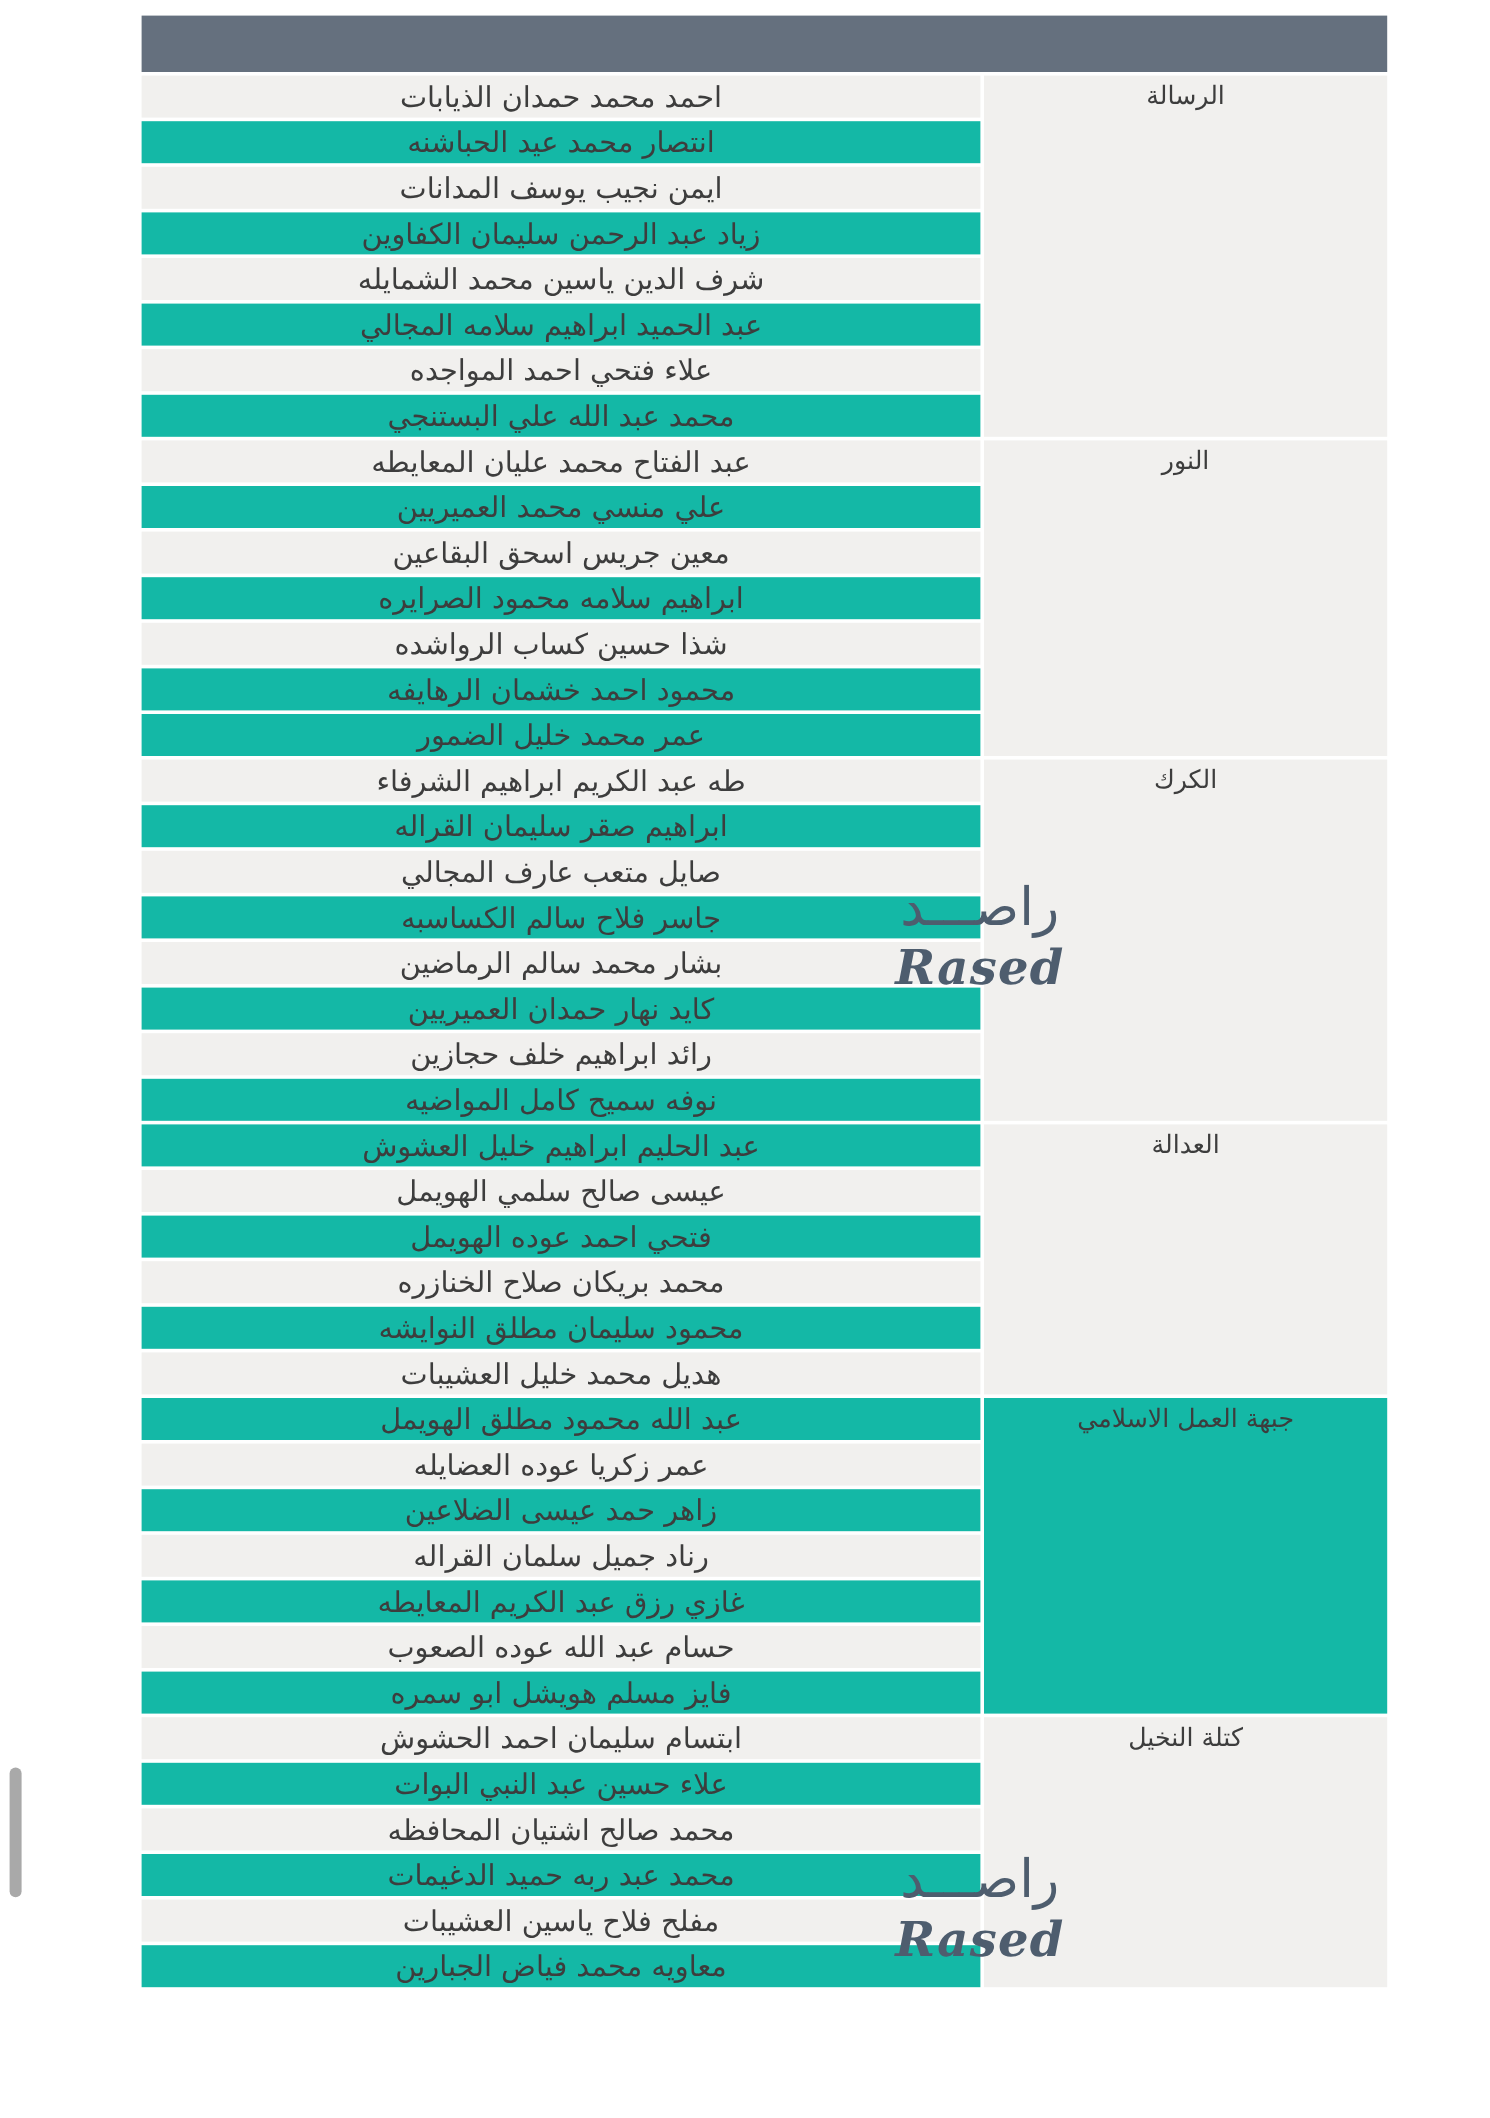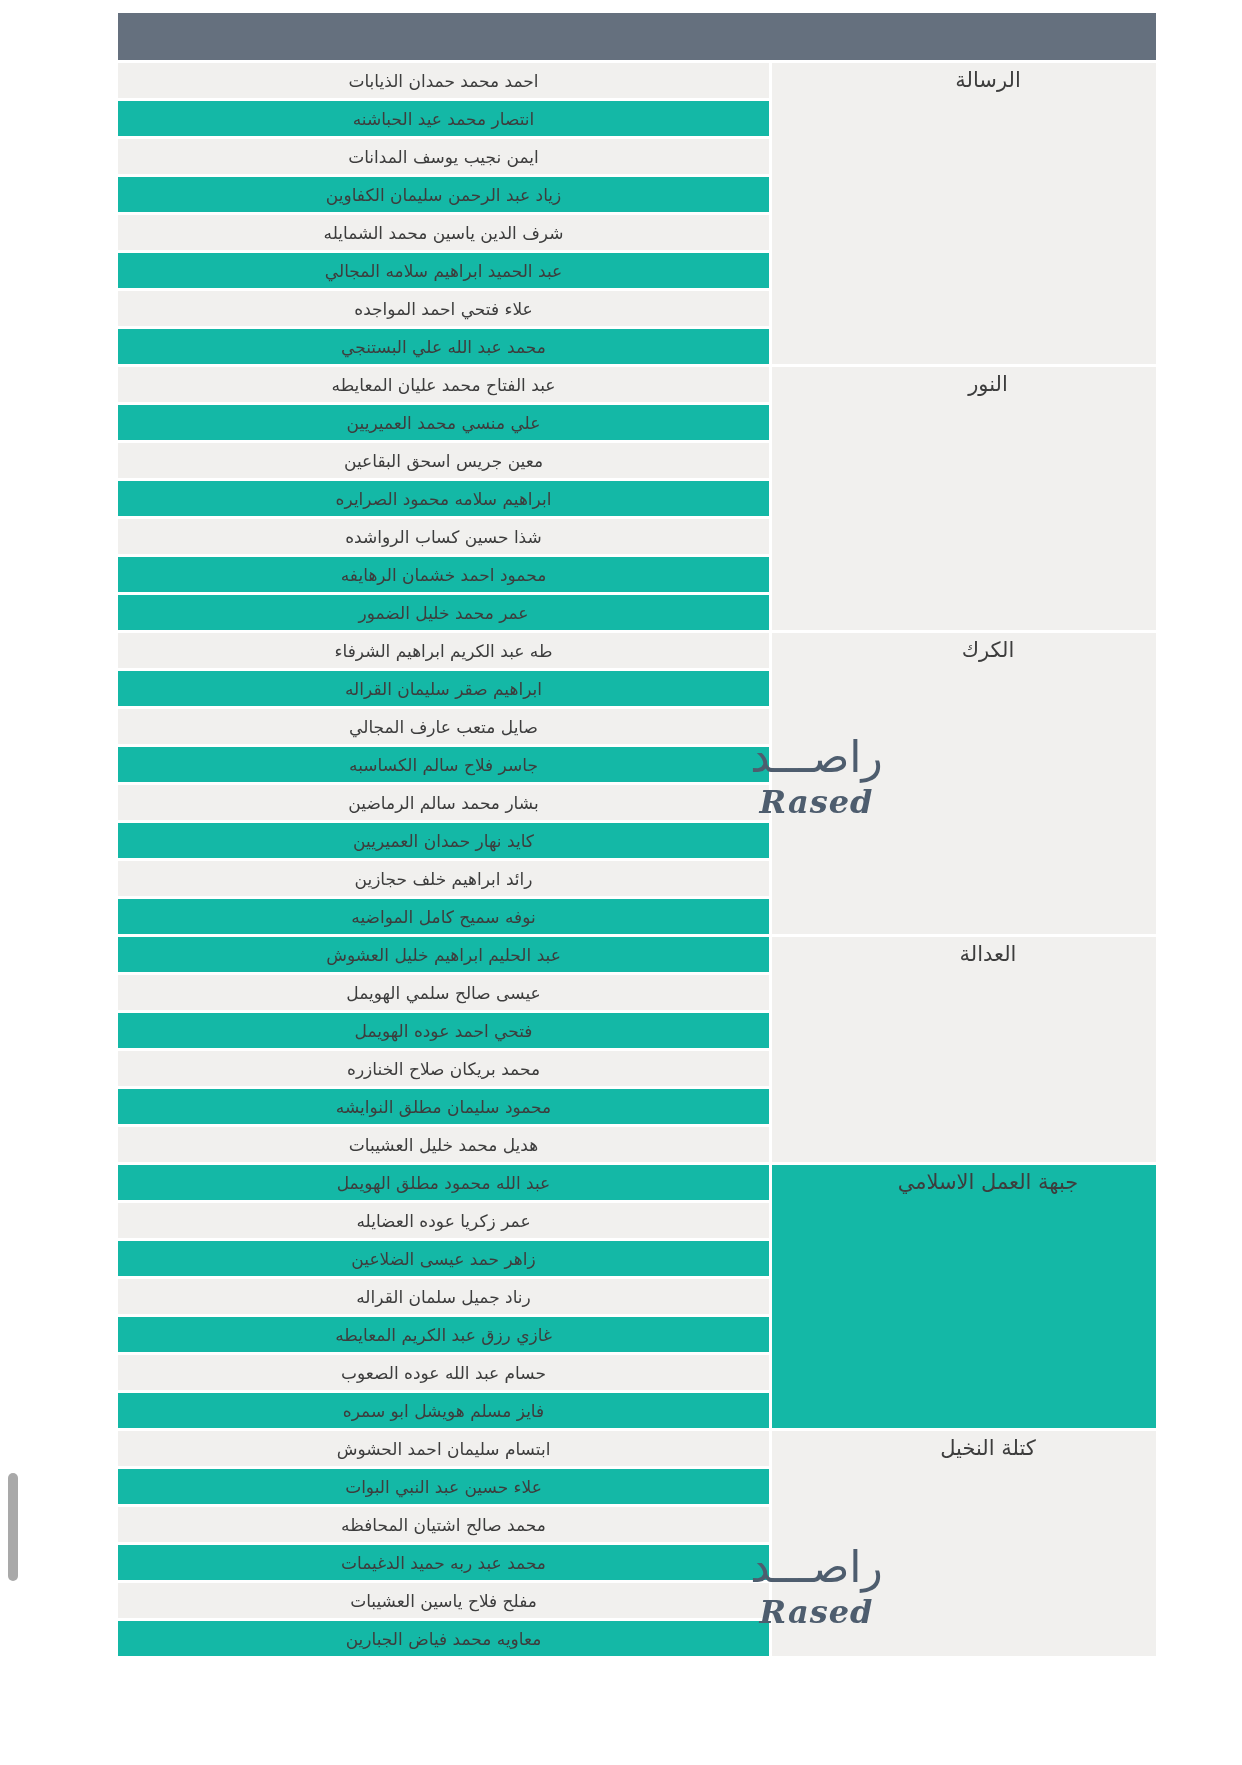--- a/index.html
+++ b/index.html
@@ -43,7 +43,7 @@
     display:flex;
     align-items:center;
     justify-content:center;
-    font-size:17px;
+    font-size:24px;
     color:#3d3d3d;
     direction:rtl;
   }

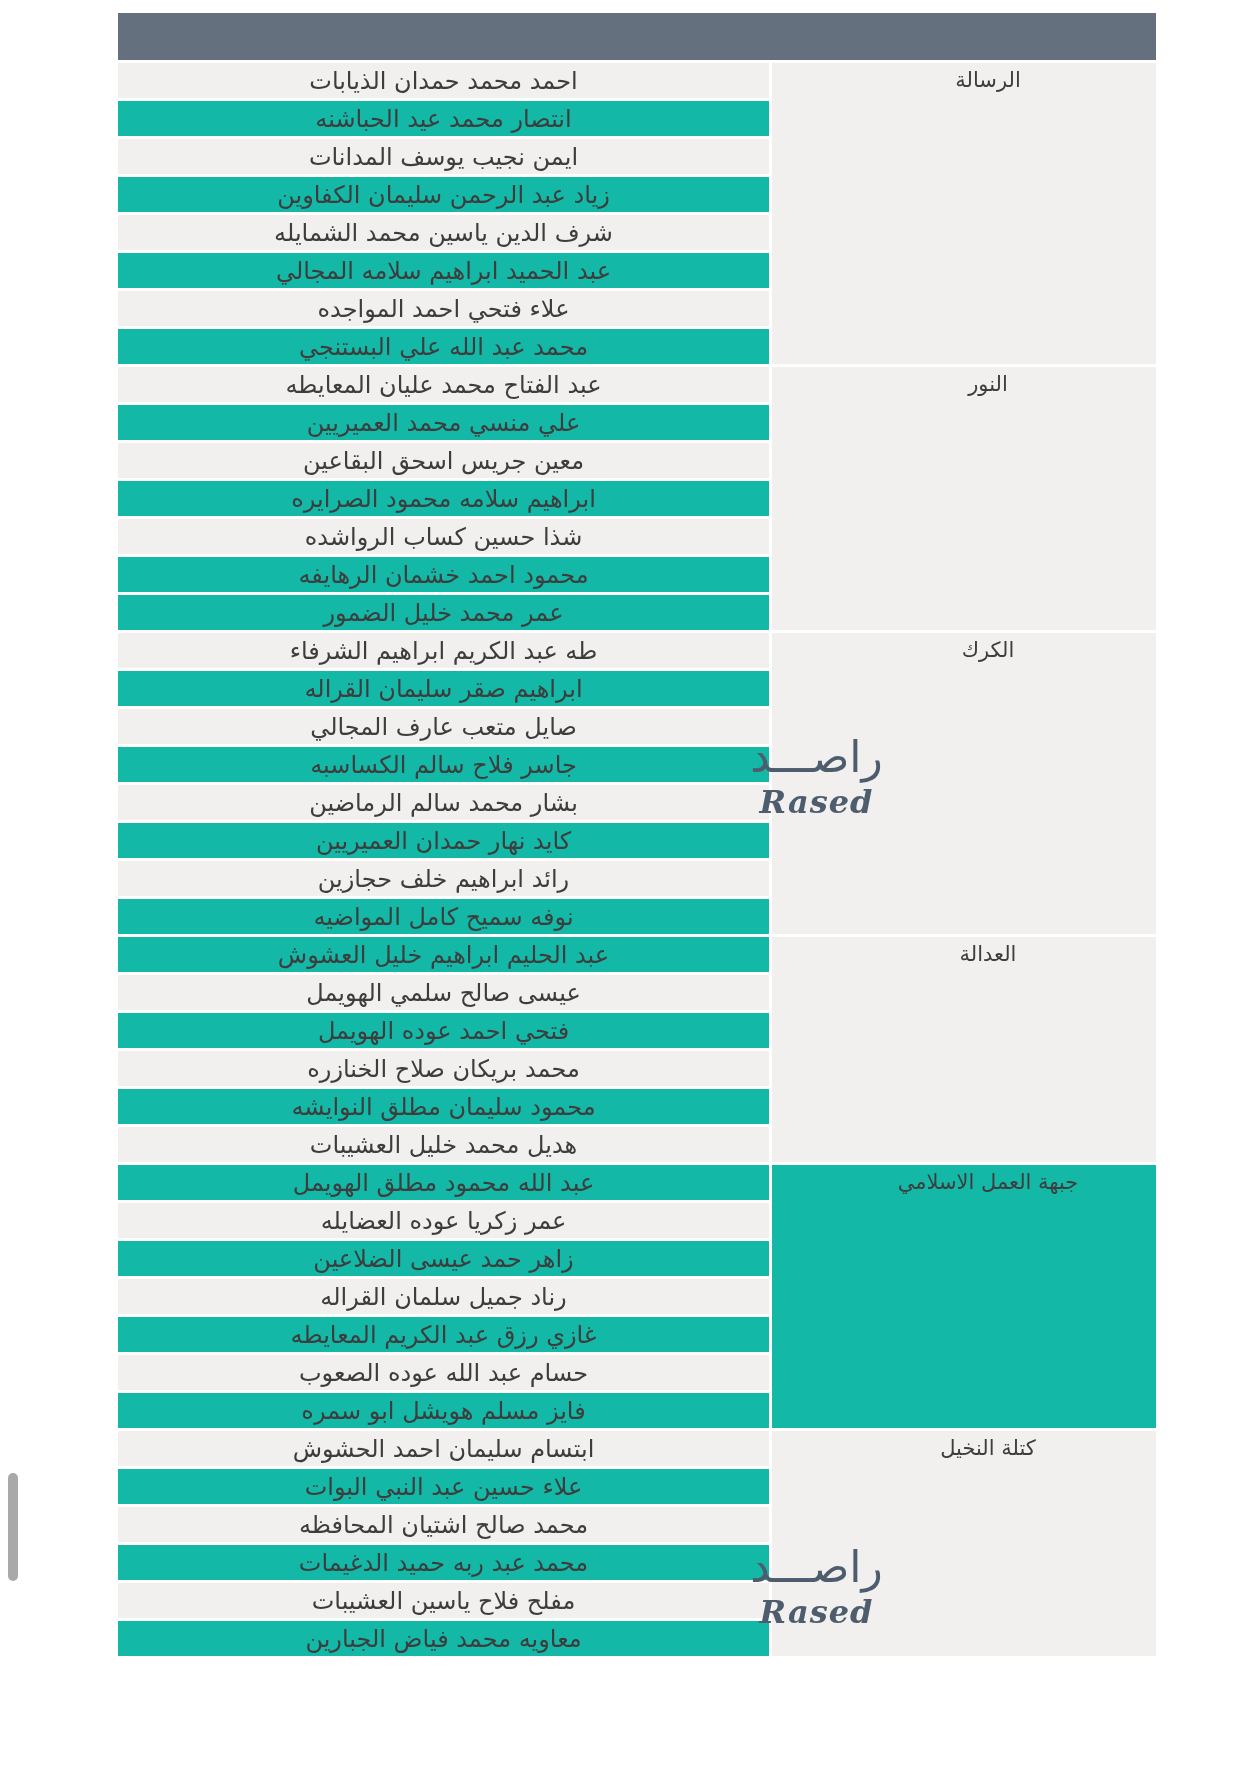--- a/index.html
+++ b/index.html
@@ -30,7 +30,6 @@
     margin-left:3px;
     margin-bottom:3px;
     flex-shrink:0;
-    padding-left:48px;
   }
   .names-col{
     flex:1;

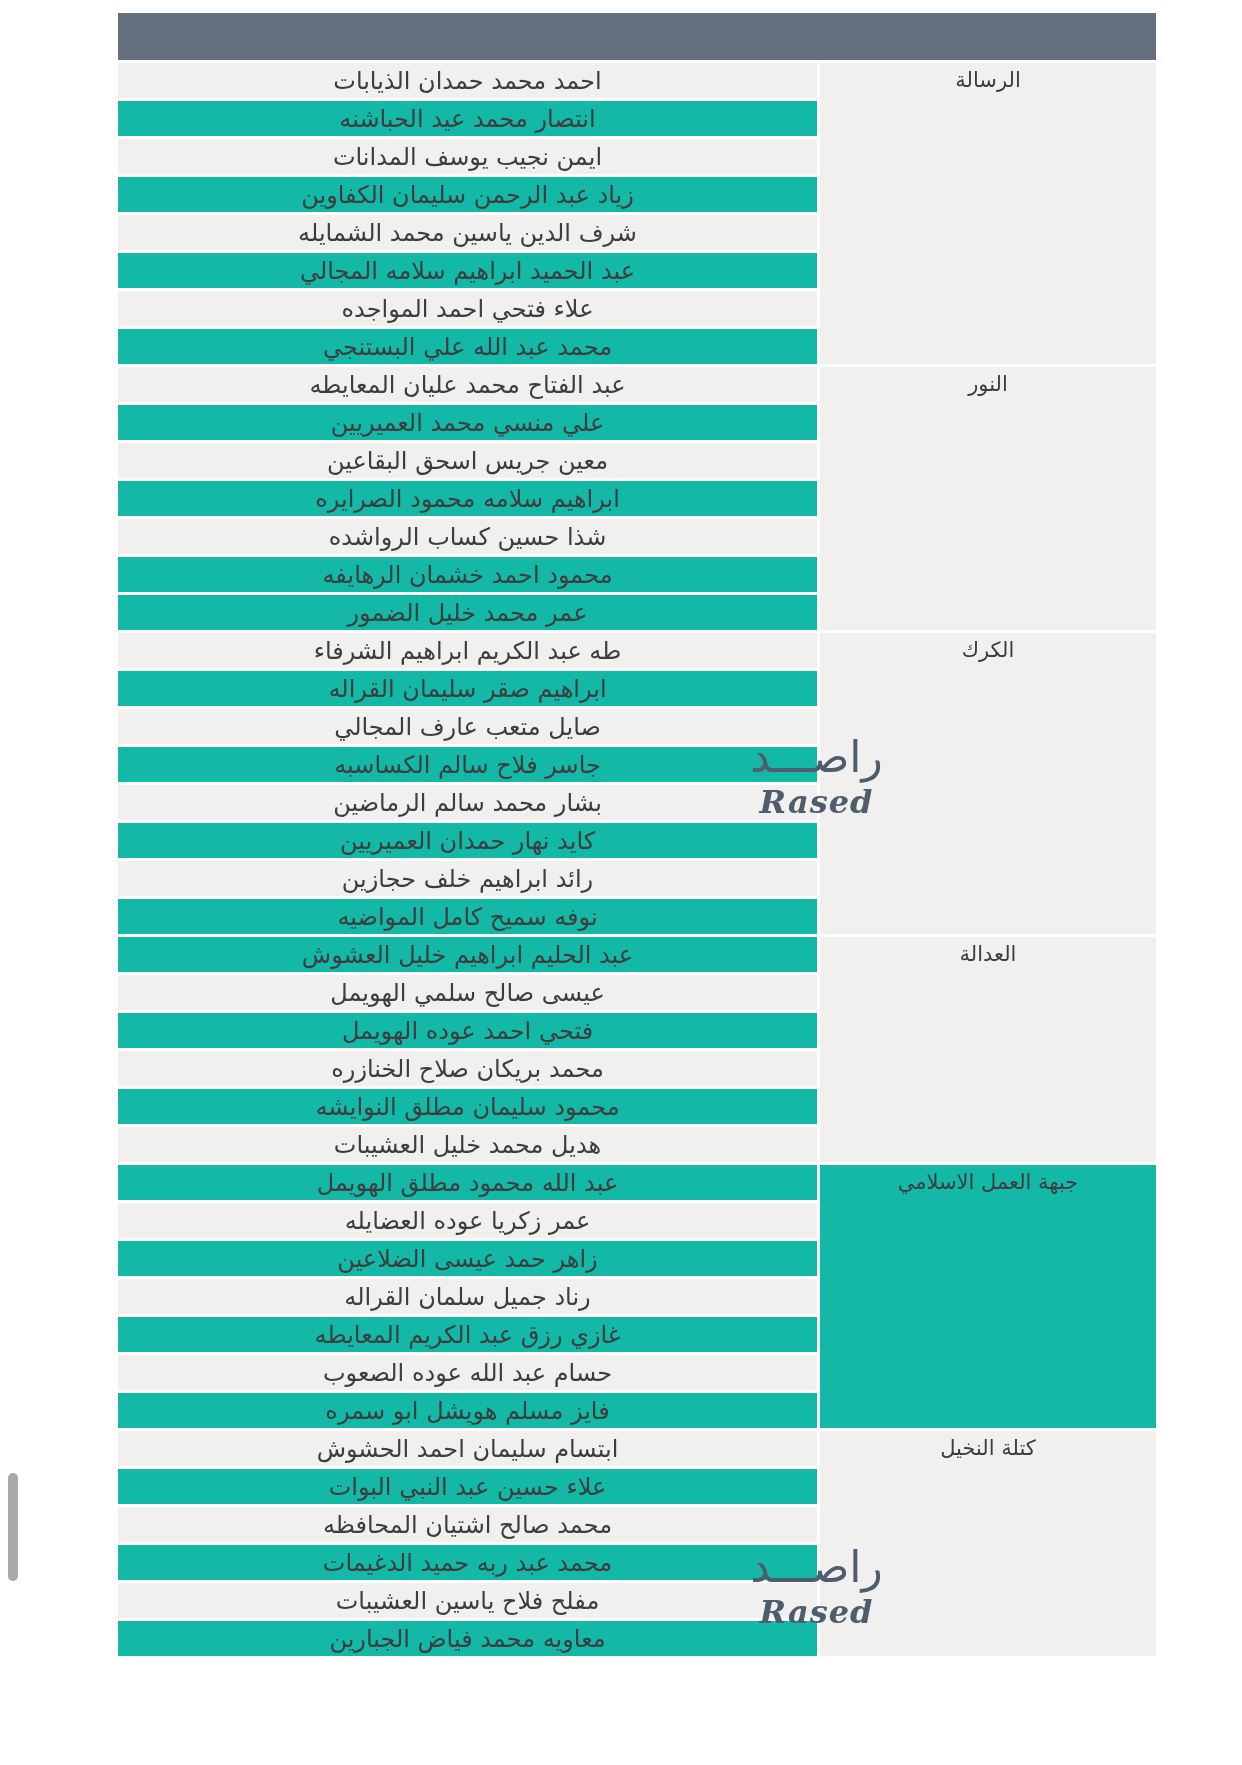--- a/index.html
+++ b/index.html
@@ -74,7 +74,7 @@
     font-family:"DejaVu Serif", serif;
     font-style:italic;
     font-weight:bold;
-    font-size:32px;
+    font-size:40px;
     line-height:1.1;
     margin-top:4px;
     letter-spacing:1px;

